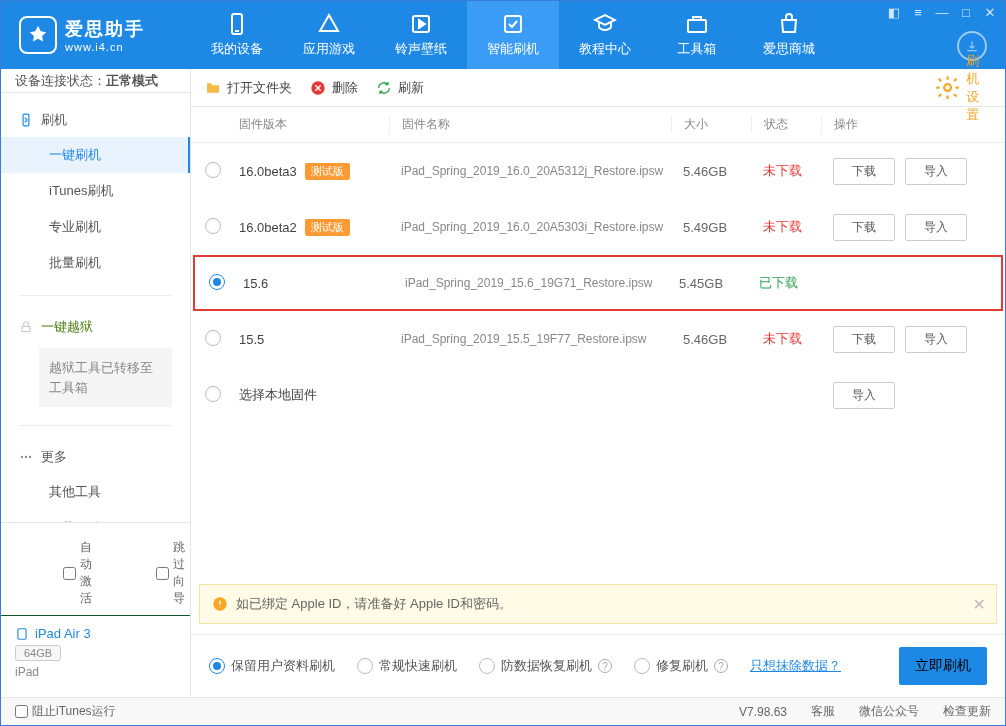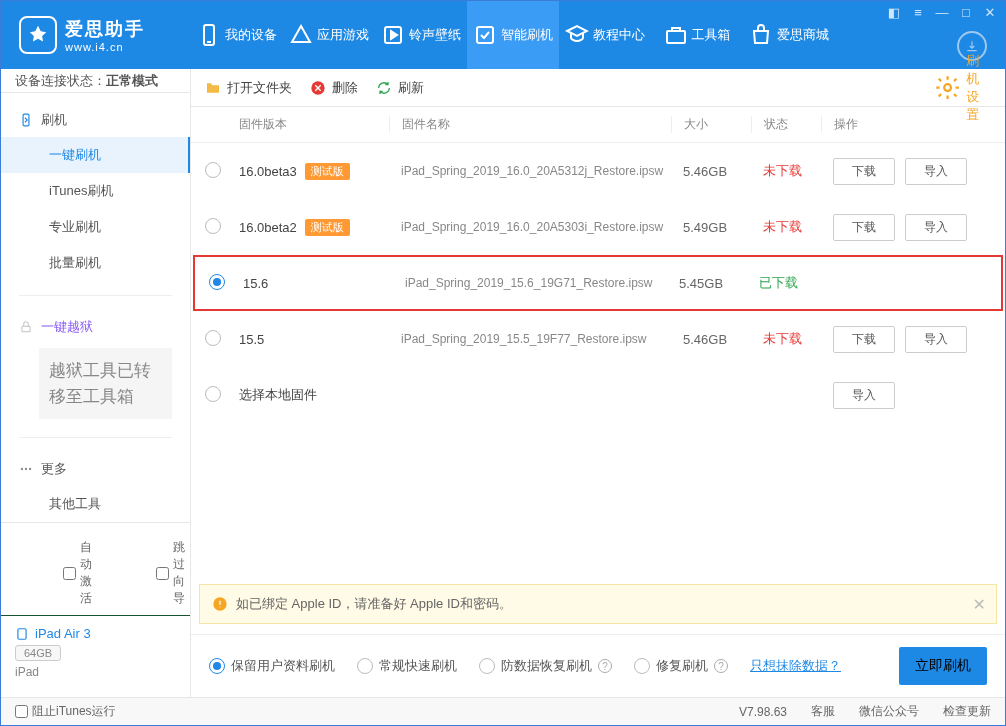--- a/index.html
+++ b/index.html
@@ -14,7 +14,7 @@
 .logo-title { font-size: 18px; font-weight: bold; letter-spacing: 2px; }
 .logo-sub { font-size: 11px; letter-spacing: 1px; }
 .nav-tabs { display: flex; flex: 1; height: 100%; }
-.nav-tab { width: 92px; display: flex; align-items: center; justify-content: center; cursor: pointer; font-size: 13px; gap: 4px; }
+.nav-tab { width: 92px; display: flex; flex-direction: column; align-items: center; justify-content: center; cursor: pointer; font-size: 13px; gap: 4px; }
 .nav-tab.active { background: #3b9cf5; }
 .nav-tab svg { width: 24px; height: 24px; }
 .header-right { display: flex; flex-direction: column; align-items: flex-end; padding-right: 8px; height: 100%; justify-content: space-between; padding-top: 4px; padding-bottom: 8px; }

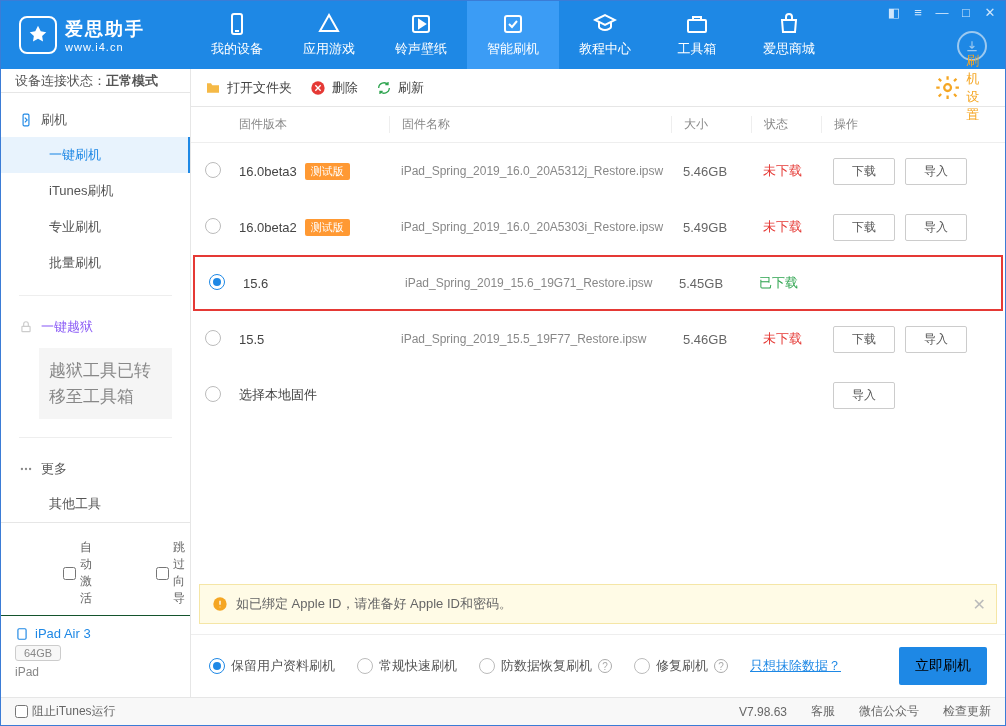--- a/index.html
+++ b/index.html
@@ -194,7 +194,7 @@
       </div>
       <div class="side-divider"></div>
       <div class="side-group">
-        <div class="side-group-hd" style="color:#8b5cf6">
+        <div class="side-group-hd" style="color:#4d7c0f">
           <svg viewBox="0 0 24 24" fill="none" stroke="#ccc" stroke-width="2">
               <rect x="5" y="11" width="14" height="9" rx="1"></rect>
               <path d="M8 11V7a4 4 0 018 0v4"></path>

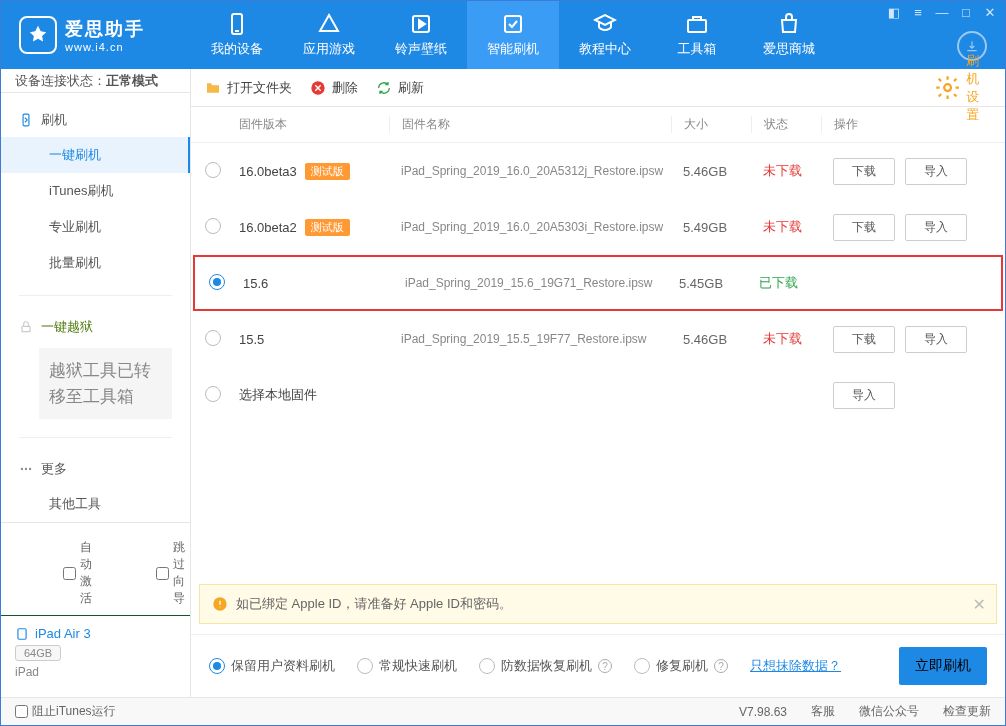--- a/index.html
+++ b/index.html
@@ -32,7 +32,7 @@
 .side-group-hd svg { width: 14px; height: 14px; }
 .side-item { padding: 9px 18px 9px 48px; font-size: 13px; color: #555; cursor: pointer; }
 .side-item.active { background: #e8f3fd; color: #1e88e5; border-right: 2px solid #1e88e5; }
-.side-note { margin: 4px 18px 4px 38px; padding: 10px; background: #f5f5f5; font-size: 17px; color: #888; line-height: 1.5; }
+.side-note { margin: 4px 18px 4px 38px; padding: 10px; background: #f5f5f5; font-size: 13px; color: #888; line-height: 1.5; }
 .side-divider { border-top: 1px solid #eee; margin: 4px 18px; }
 .side-bottom { border-top: 1px solid #e6e6e6; padding: 8px 0; }
 .side-checks { display: flex; gap: 16px; padding: 8px 14px; font-size: 12px; color: #666; }

